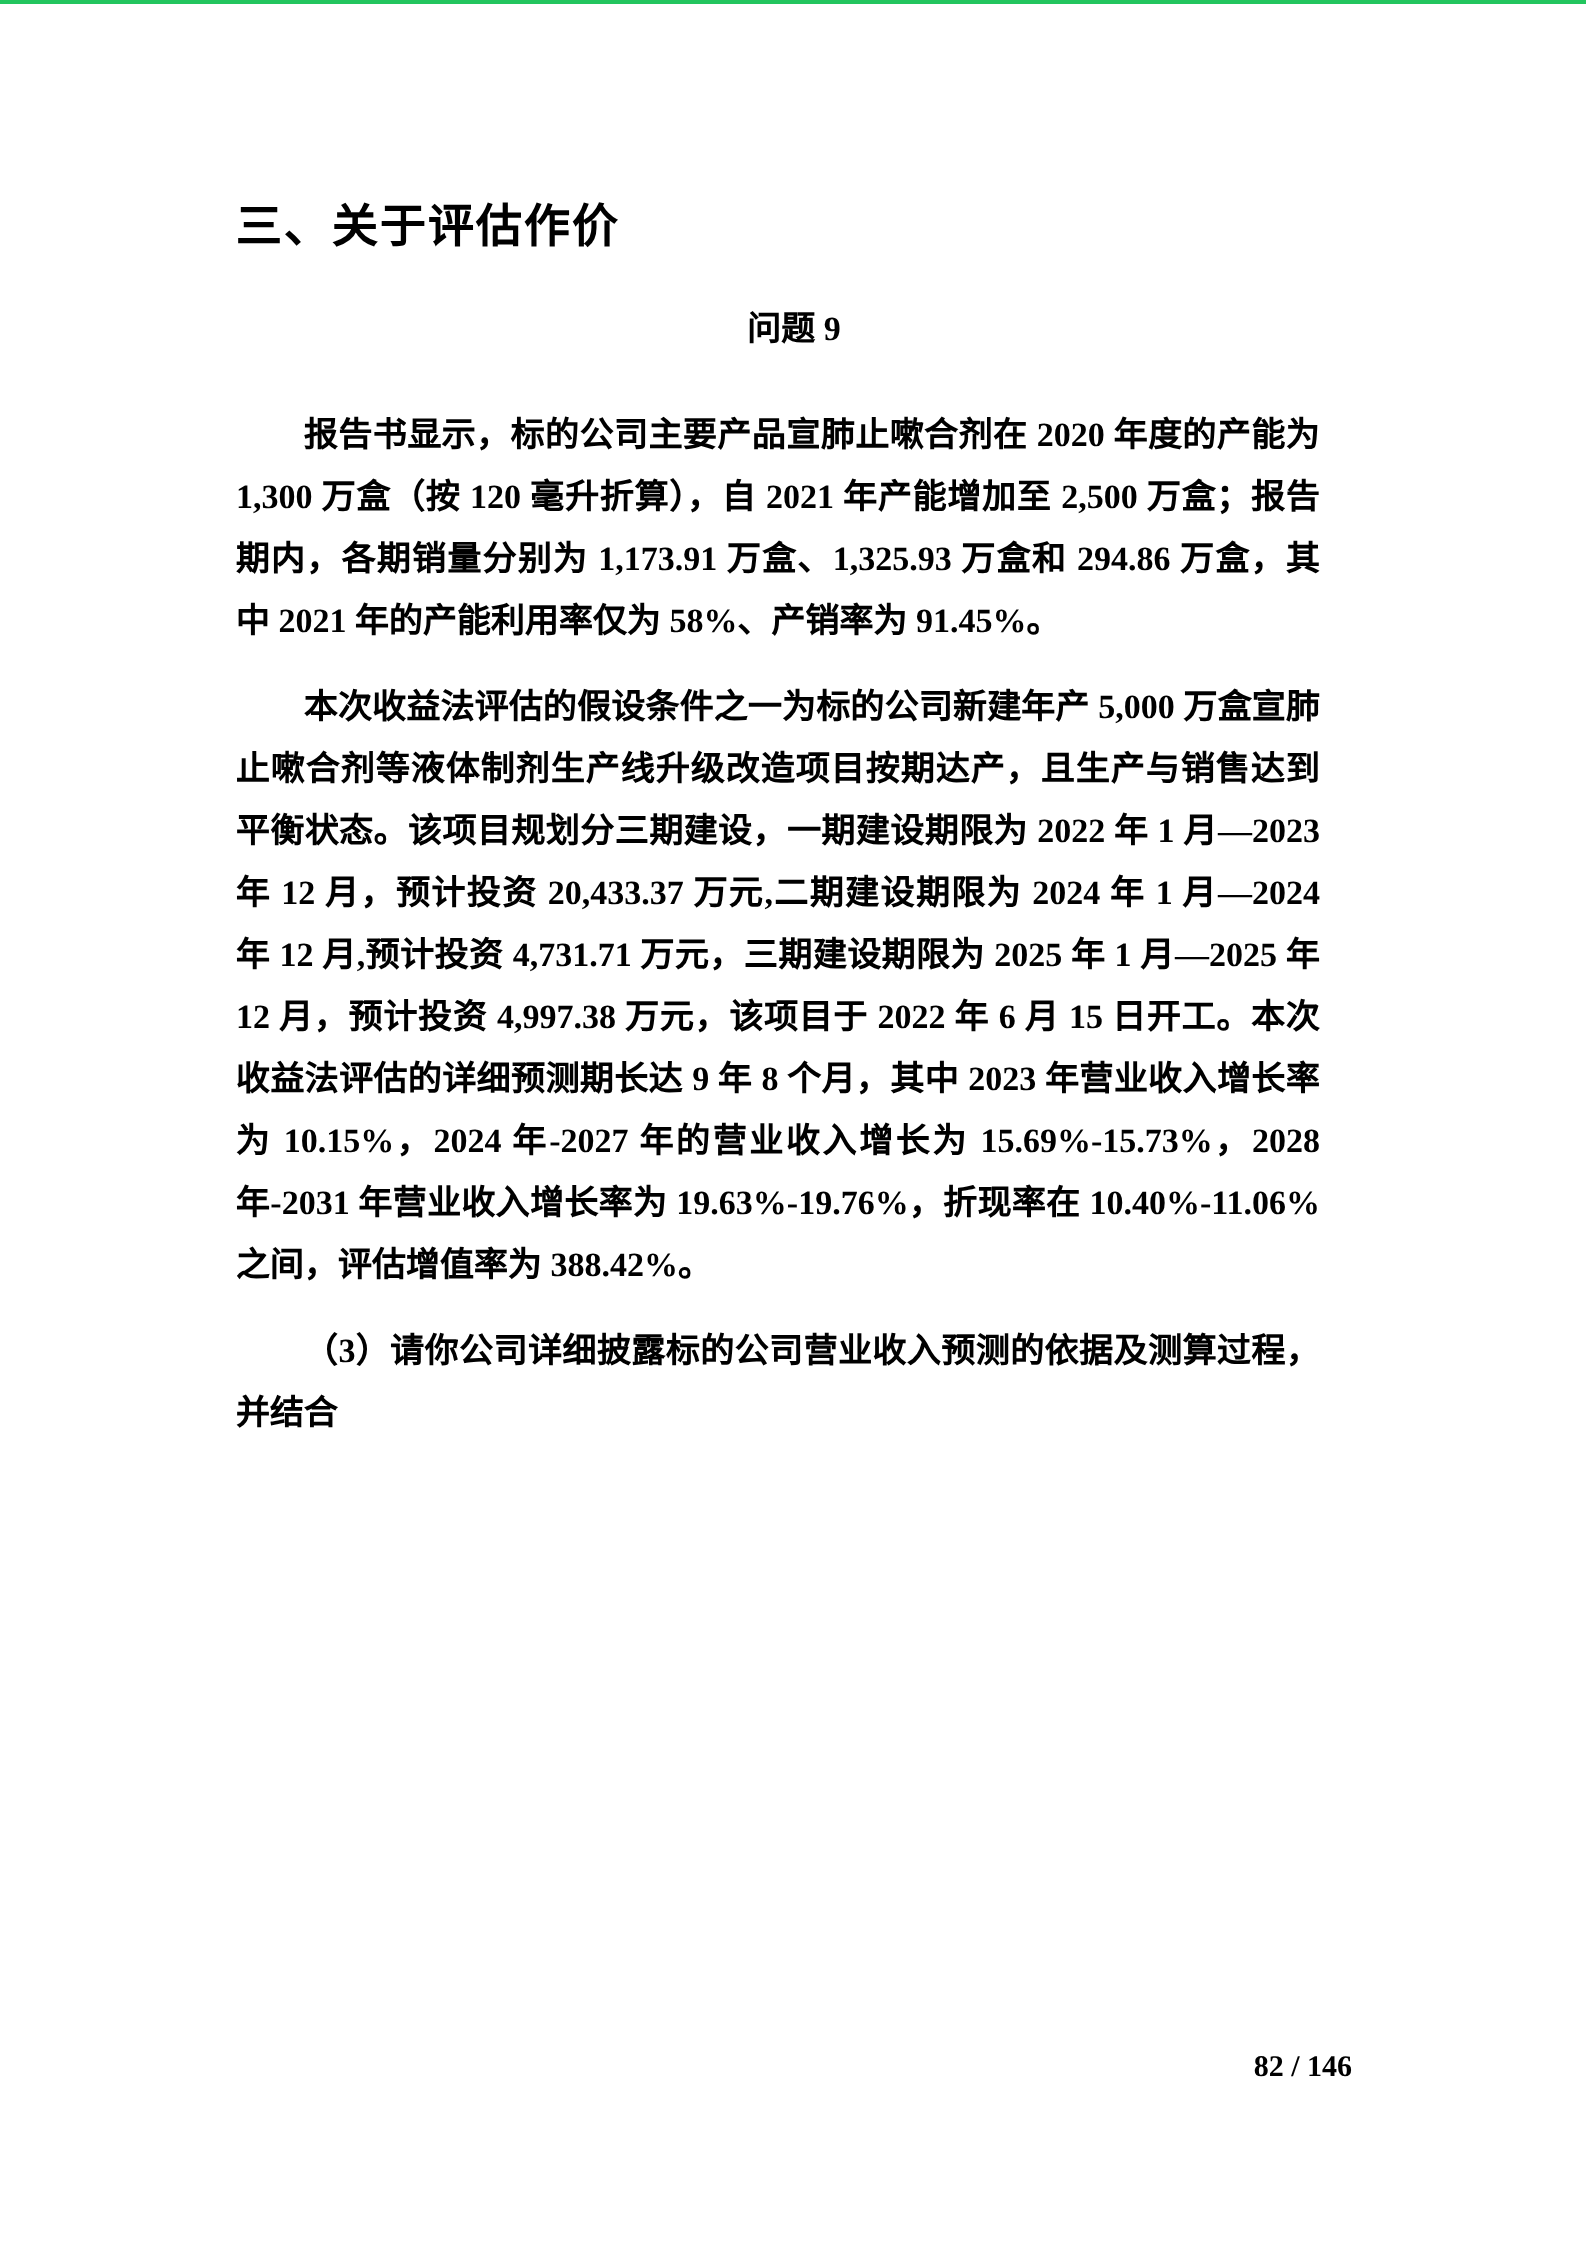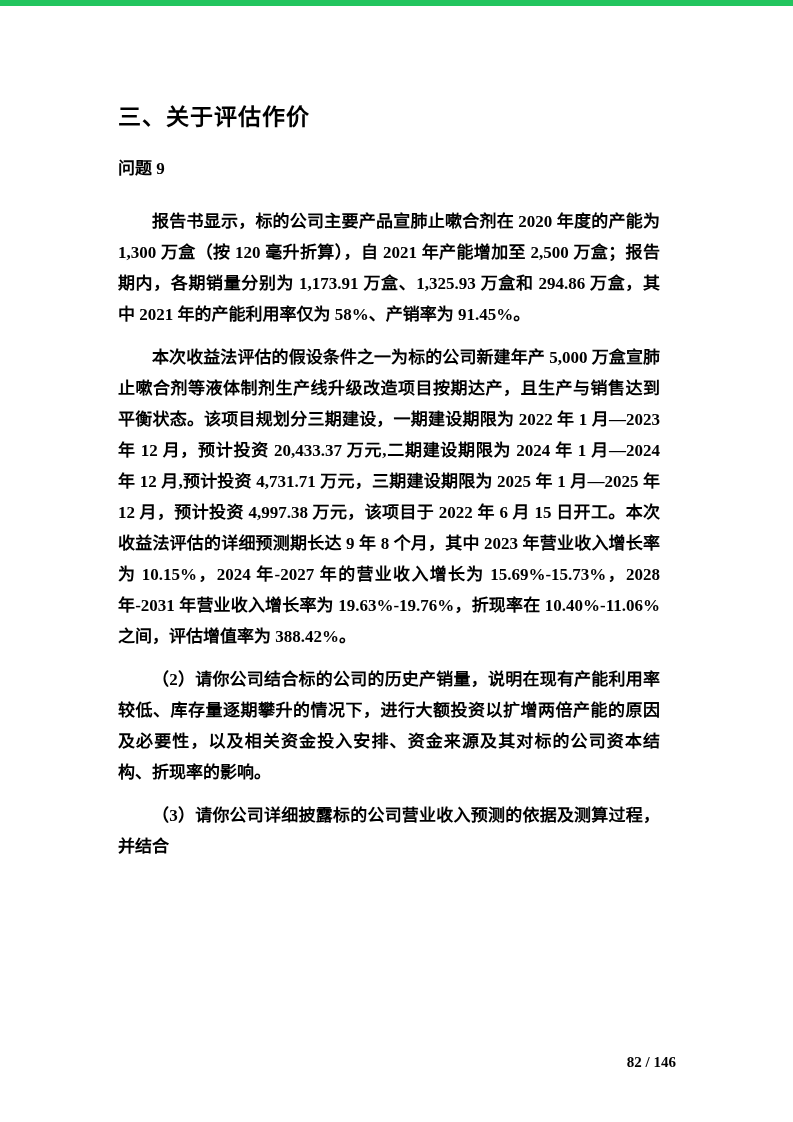--- a/index.html
+++ b/index.html
@@ -13,7 +13,7 @@
     height: 1122px;
     box-sizing: border-box;
     background: #ffffff;
-    border-top: 6px solid #22c55e;
+    border-top: 2px solid #22c55e;
     padding: 97px 117px 0 118px;
     font-family: "Liberation Serif", "DejaVu Serif", serif;
     color: #000000;

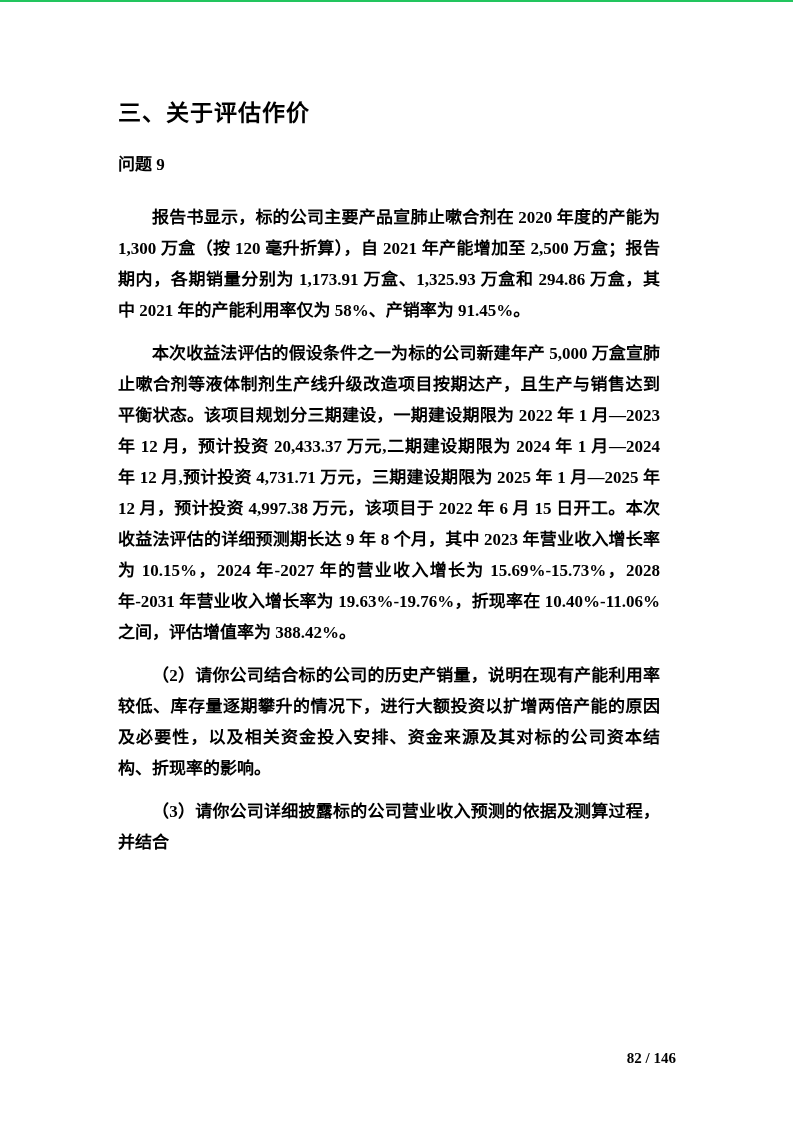--- a/index.html
+++ b/index.html
@@ -31,6 +31,7 @@
     font-weight: bold;
     line-height: 22px;
     margin: 0 0 26px 0;
+    text-align: center;
   }
   .body-text p {
     font-size: 17px;

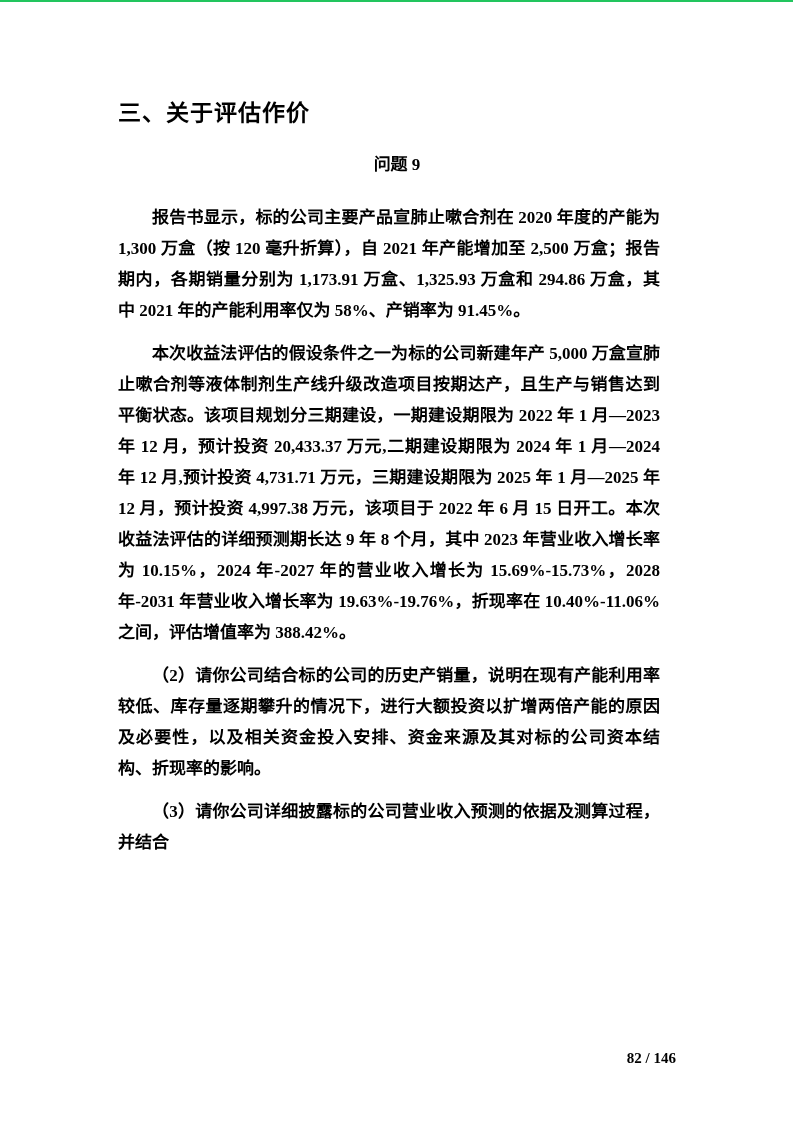--- a/index.html
+++ b/index.html
@@ -62,7 +62,6 @@
   <div class="body-text">
     <p>报告书显示，标的公司主要产品宣肺止嗽合剂在 2020 年度的产能为 1,300 万盒（按 120 毫升折算），自 2021 年产能增加至 2,500 万盒；报告期内，各期销量分别为 1,173.91 万盒、1,325.93 万盒和 294.86 万盒，其中 2021 年的产能利用率仅为 58%、产销率为 91.45%。</p>
     <p>本次收益法评估的假设条件之一为标的公司新建年产 5,000 万盒宣肺止嗽合剂等液体制剂生产线升级改造项目按期达产，且生产与销售达到平衡状态。该项目规划分三期建设，一期建设期限为 2022 年 1 月—2023 年 12 月，预计投资 20,433.37 万元,二期建设期限为 2024 年 1 月—2024 年 12 月,预计投资 4,731.71 万元，三期建设期限为 2025 年 1 月—2025 年 12 月，预计投资 4,997.38 万元，该项目于 2022 年 6 月 15 日开工。本次收益法评估的详细预测期长达 9 年 8 个月，其中 2023 年营业收入增长率为 10.15%，2024 年-2027 年的营业收入增长为 15.69%-15.73%，2028 年-2031 年营业收入增长率为 19.63%-19.76%，折现率在 10.40%-11.06%之间，评估增值率为 388.42%。</p>
-    <p>（2）请你公司结合标的公司的历史产销量，说明在现有产能利用率较低、库存量逐期攀升的情况下，进行大额投资以扩增两倍产能的原因及必要性，以及相关资金投入安排、资金来源及其对标的公司资本结构、折现率的影响。</p>
     <p>（3）请你公司详细披露标的公司营业收入预测的依据及测算过程，并结合</p>
   </div>
 

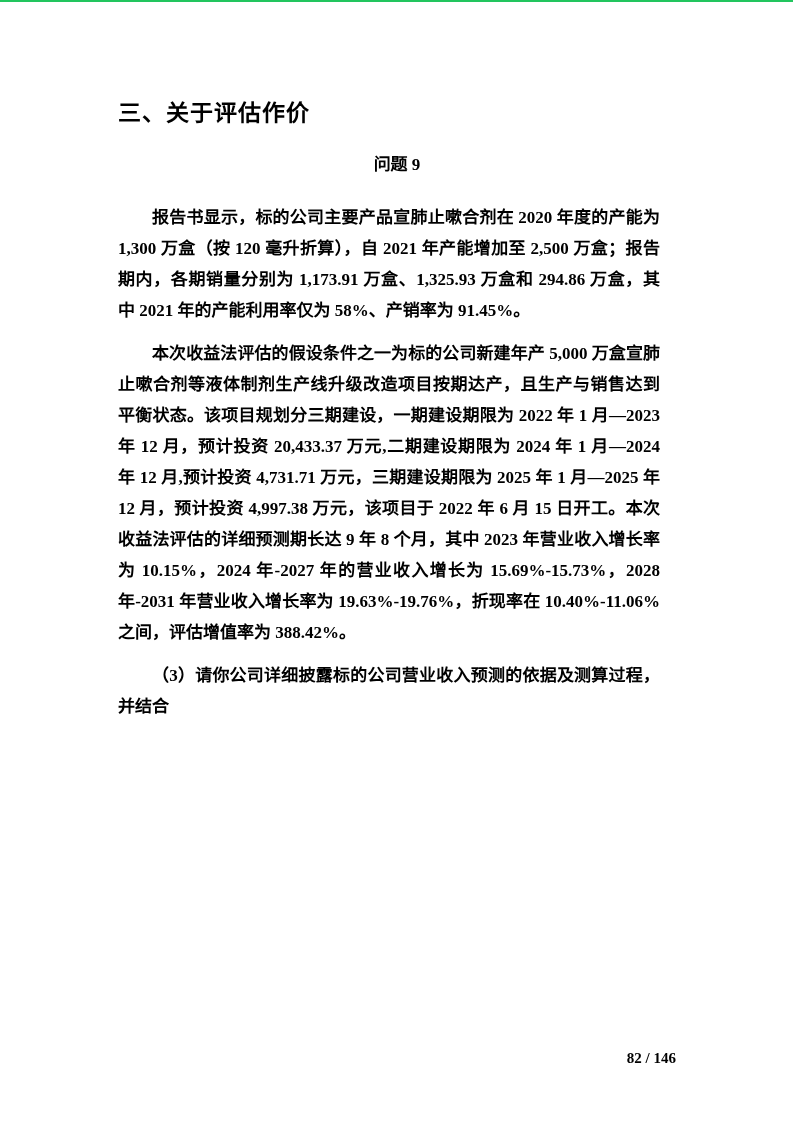--- a/index.html
+++ b/index.html
@@ -48,7 +48,6 @@
     font-size: 15px;
     font-weight: bold;
     line-height: 20px;
-    margin-top: 24px;
   }
 </style>
 </head>

